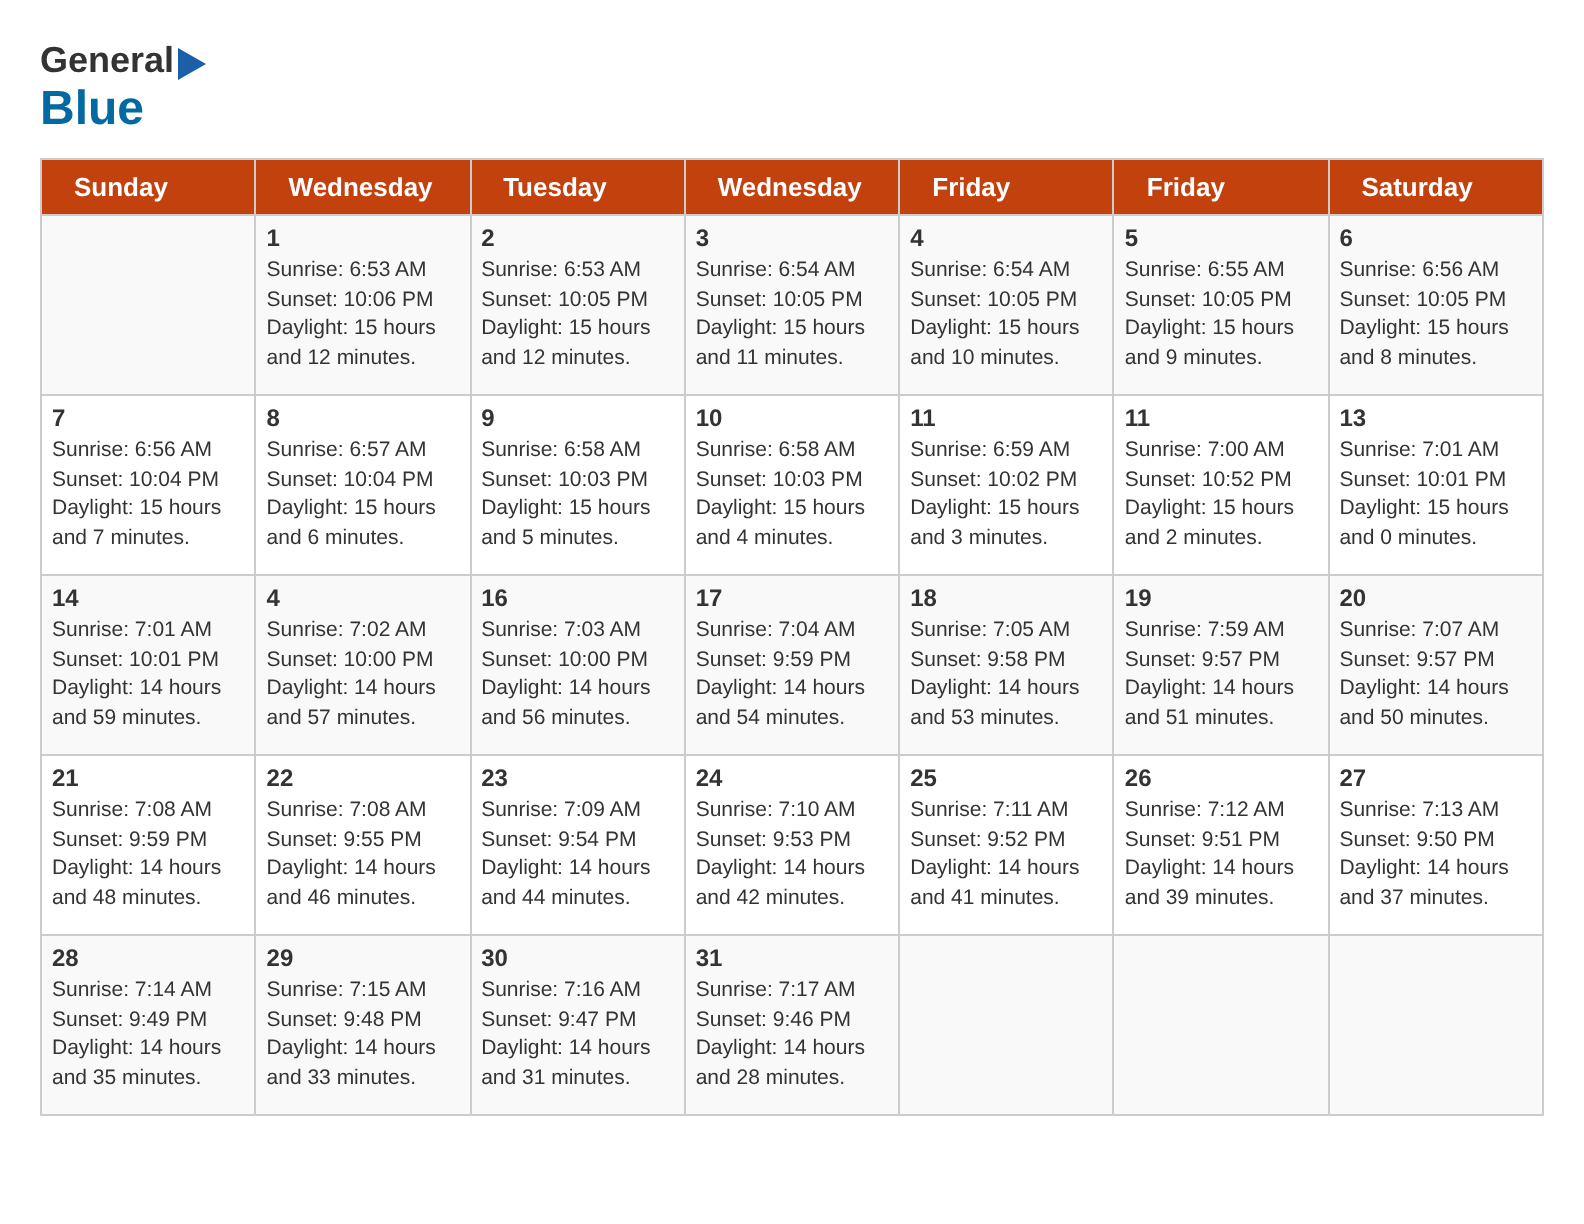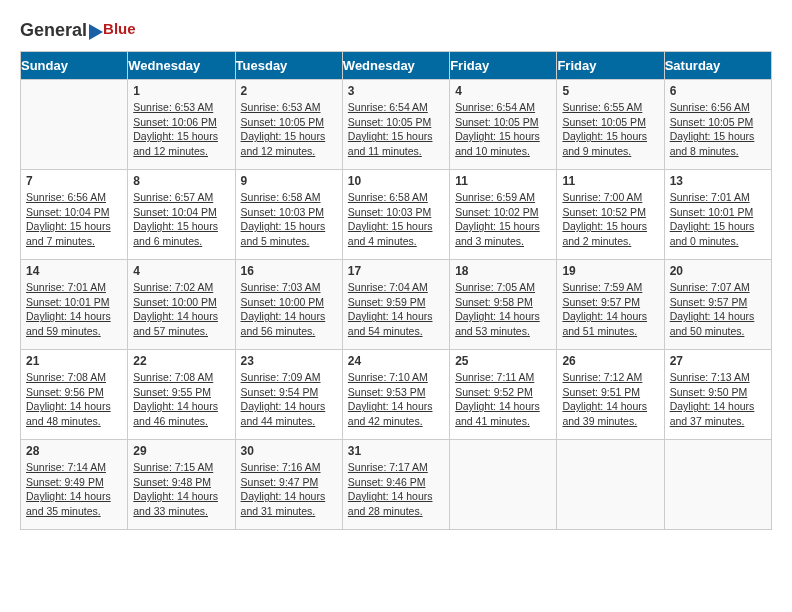--- a/index.html
+++ b/index.html
@@ -18,7 +18,7 @@
     }
     .logo {
       display: flex;
-      flex-direction: row;
+      flex-direction: column;
       align-items: flex-start;
     }
     .logo-text {

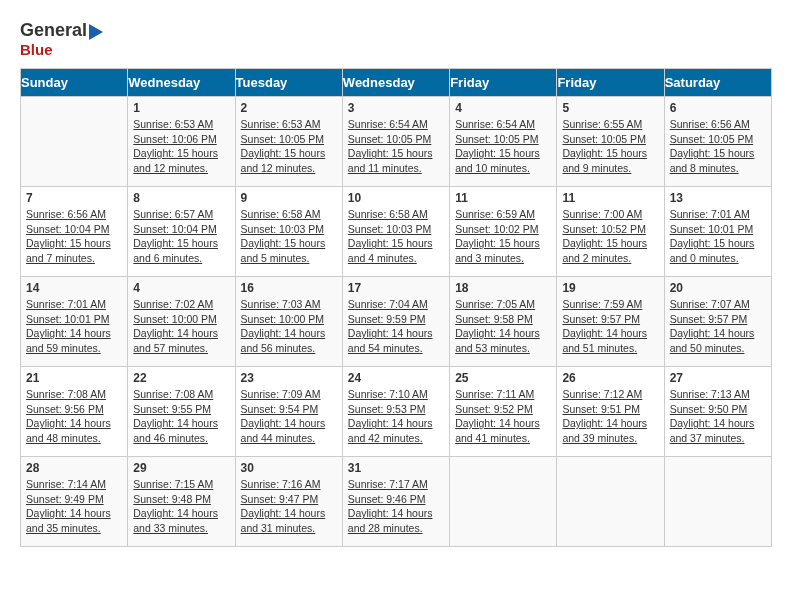--- a/index.html
+++ b/index.html
@@ -31,9 +31,9 @@
       color: #333;
     }
     .logo-blue {
-      font-size: 15px;
+      font-size: 24px;
       font-weight: bold;
-      color: #b91c1c;
+      color: #0369a1;
       text-align: center;
     }
     .logo-arrow {

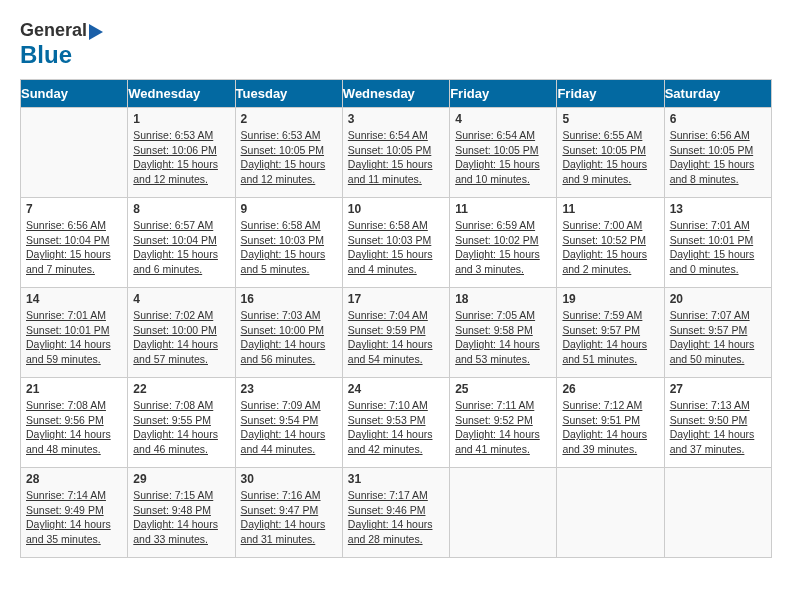--- a/index.html
+++ b/index.html
@@ -63,9 +63,9 @@
       table-layout: fixed;
     }
     thead tr th {
-      background-color: #0369a1;
+      background-color: #c2410c;
       color: #fff;
-      padding: 6px 0;
+      padding: 6px 16px;
       font-size: 13px;
       text-align: left;
       border: 1px solid #ccc;

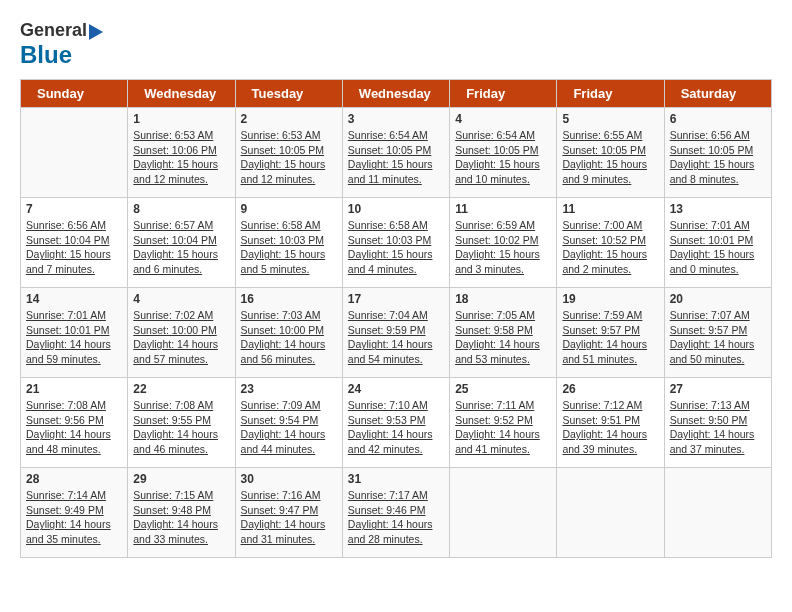--- a/index.html
+++ b/index.html
@@ -94,7 +94,6 @@
       font-size: 10.5px;
       line-height: 1.4;
       color: #333;
-      text-decoration: underline;
     }
   </style>
 </head>

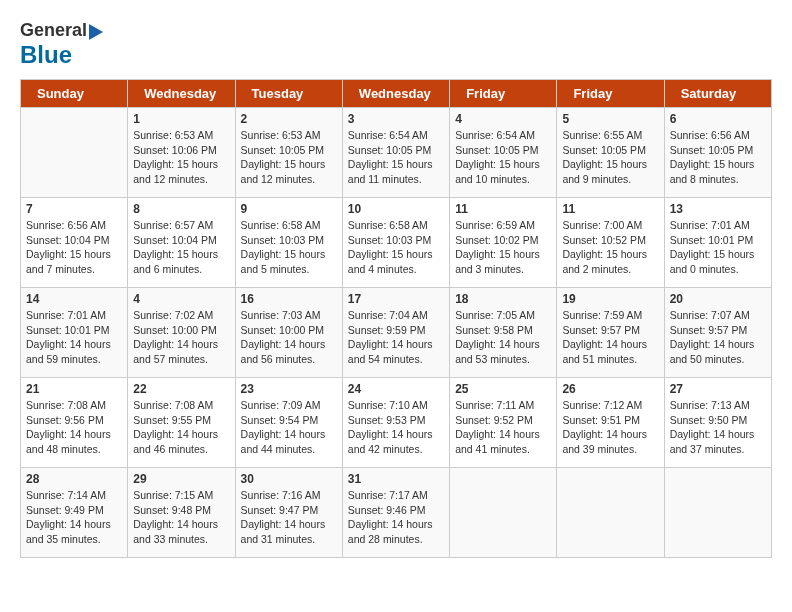--- a/index.html
+++ b/index.html
@@ -277,7 +277,7 @@
         <td>
           <span class="day-number">21</span>
           <div class="day-info">Sunrise: 7:08 AM
-Sunset: 9:56 PM
+Sunset: 9:59 PM
 Daylight: 14 hours
 and 48 minutes.</div>
         </td>

